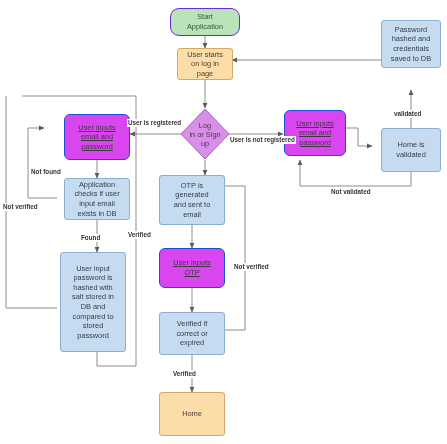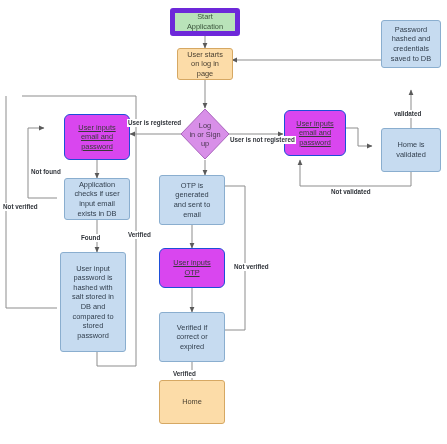--- a/index.html
+++ b/index.html
@@ -42,8 +42,8 @@
   }
   .n-start {
     background: #b9e3b9;
-    border: 5px solid #6d28d9;
-    border-radius: 3px;
+    border: 1px solid #6d28d9;
+    border-radius: 9px;
     color: #39533a;
   }
   .n-orange {

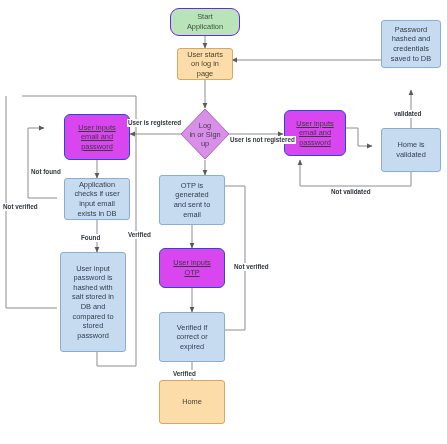--- a/index.html
+++ b/index.html
@@ -206,7 +206,7 @@
 OTP</span>
   </div>
 
-  <div class="node n-blue" style="left:159px; top:312px; width:66px; height:50px;align-items:center;">
+  <div class="node n-blue" style="left:159px; top:312px; width:66px; height:43px;align-items:center;">
     <span class="txt">Verified if
 correct or
 expired</span>

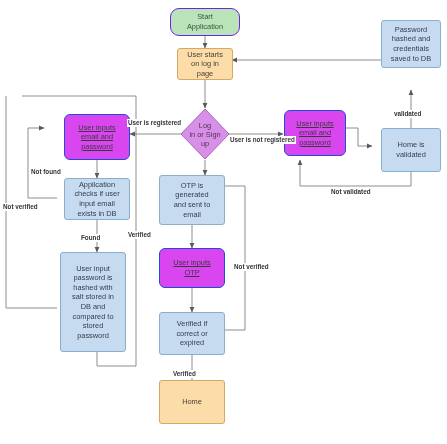--- a/index.html
+++ b/index.html
@@ -212,7 +212,7 @@
 expired</span>
   </div>
 
-  <div class="node n-orange" style="left:159px; top:380px; width:66px; height:44px;">
+  <div class="node n-orange" style="left:159px; top:392px; width:66px; height:44px;">
     <span class="txt">Home</span>
   </div>
 

